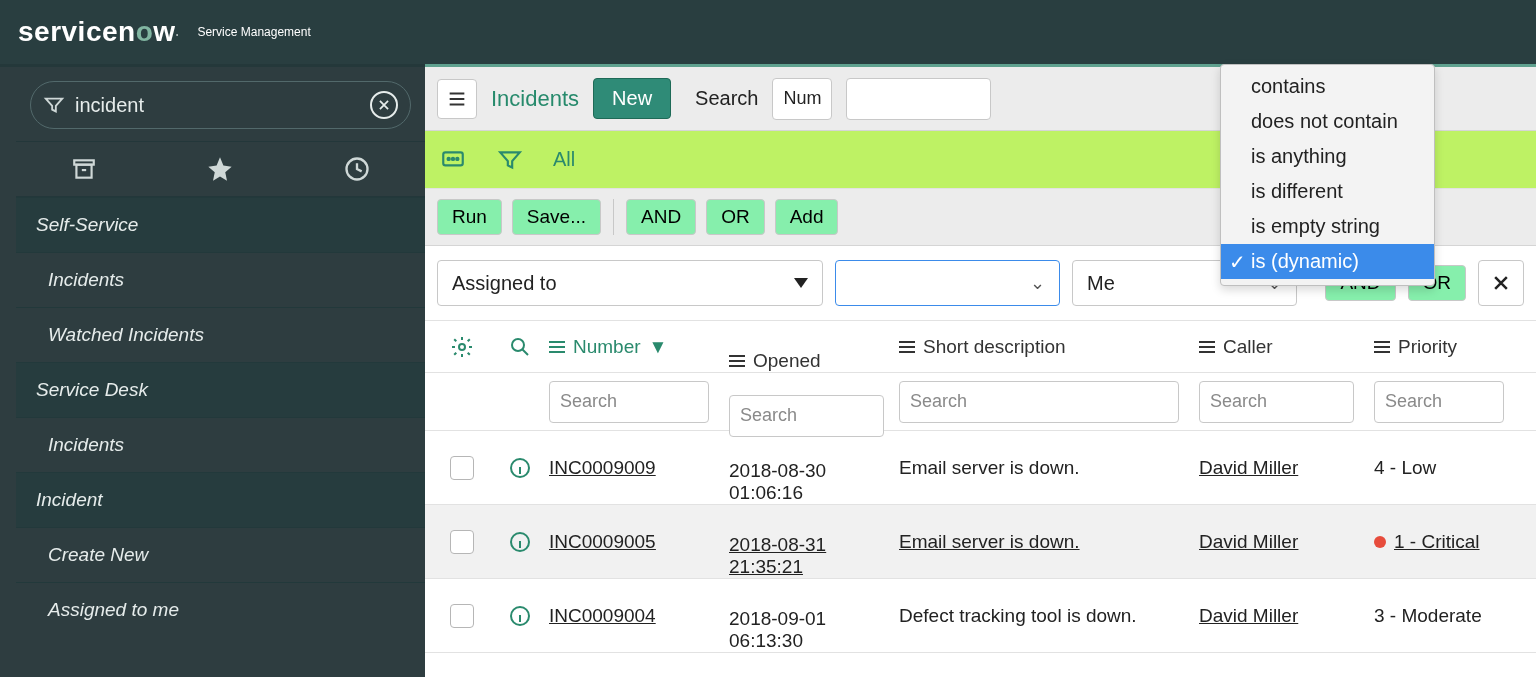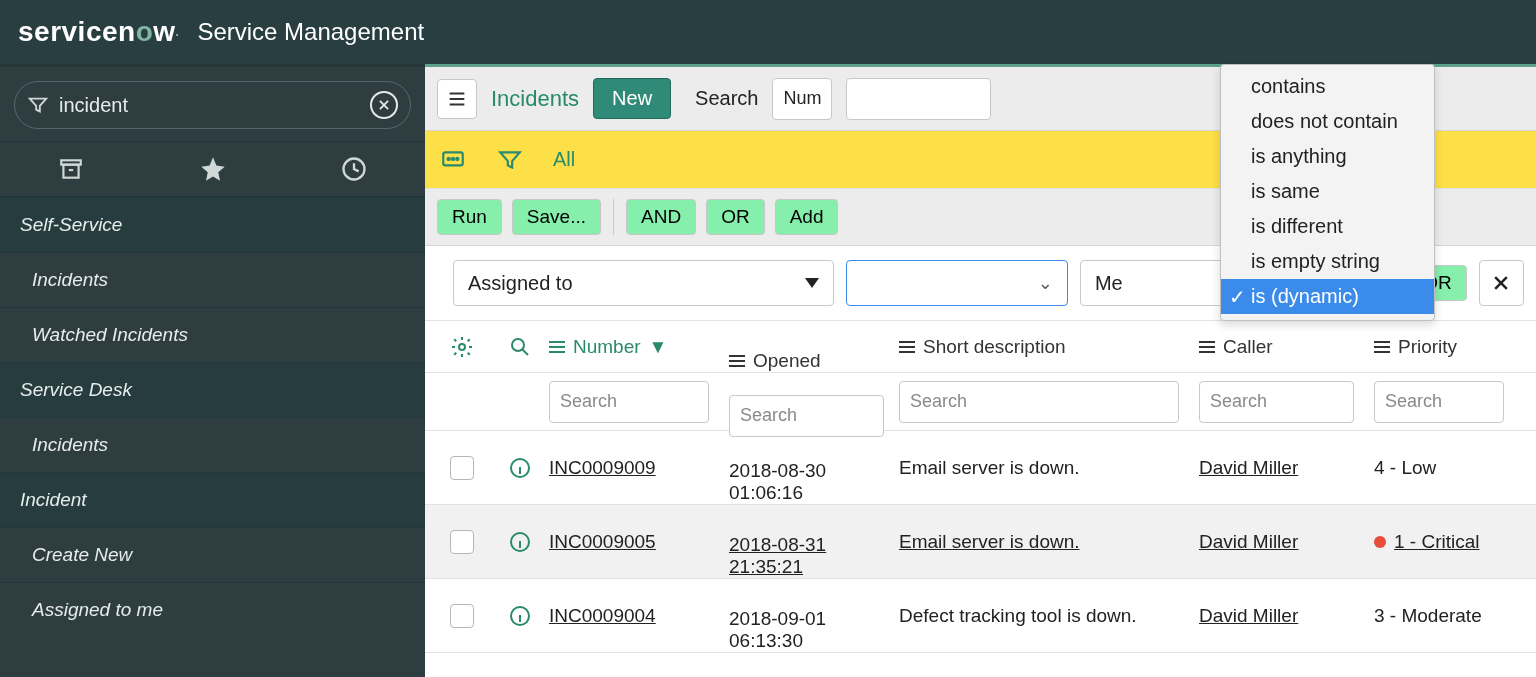--- a/index.html
+++ b/index.html
@@ -8,7 +8,7 @@
   .topbar { height: 64px; background: #293e40; color: #fff; display: flex; align-items: center; padding: 0 18px; gap: 18px; }
   .logo { font-size: 28px; font-weight: 700; letter-spacing: .5px; display:flex; align-items:center;}
   .logo .o { color:#81b5a1; }
-  .logo-sub { font-size: 24px; font-weight: 400; color:#fff; }
+  .logo-sub { font-size: 12px; font-weight: 400; color:#fff; }
   .body { flex: 1; display: flex; min-height: 0; }
   .sidebar { width: 425px; background: #2e3d40; color: #e6eceb; display:flex; flex-direction:column; border-top:3px solid #24383a;}
   .filterbox-wrap { padding: 14px 14px 12px; }

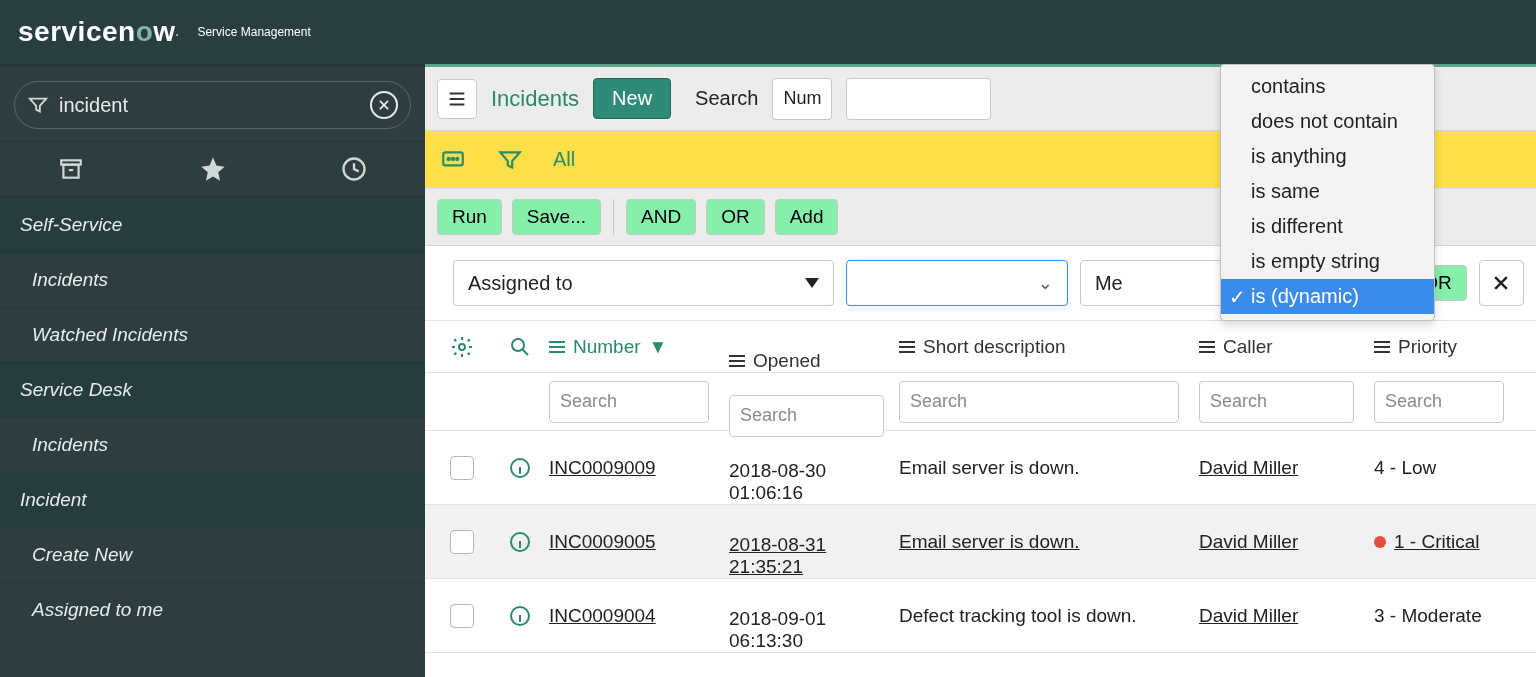--- a/index.html
+++ b/index.html
@@ -10,7 +10,7 @@
   .logo .o { color:#81b5a1; }
   .logo-sub { font-size: 12px; font-weight: 400; color:#fff; }
   .body { flex: 1; display: flex; min-height: 0; }
-  .sidebar { width: 425px; background: #2e3d40; color: #e6eceb; display:flex; flex-direction:column; border-top:3px solid #24383a;}
+  .sidebar { width: 425px; background: #2e3d40; color: #e6eceb; display:flex; flex-direction:column; border-top:3px solid #24383a;padding-left:16px;}
   .filterbox-wrap { padding: 14px 14px 12px; }
   .filterbox { height: 48px; border:1px solid #52696b; border-radius: 24px; display:flex; align-items:center; padding: 0 12px; color:#e6eceb; }
   .filterbox svg { flex:none; }

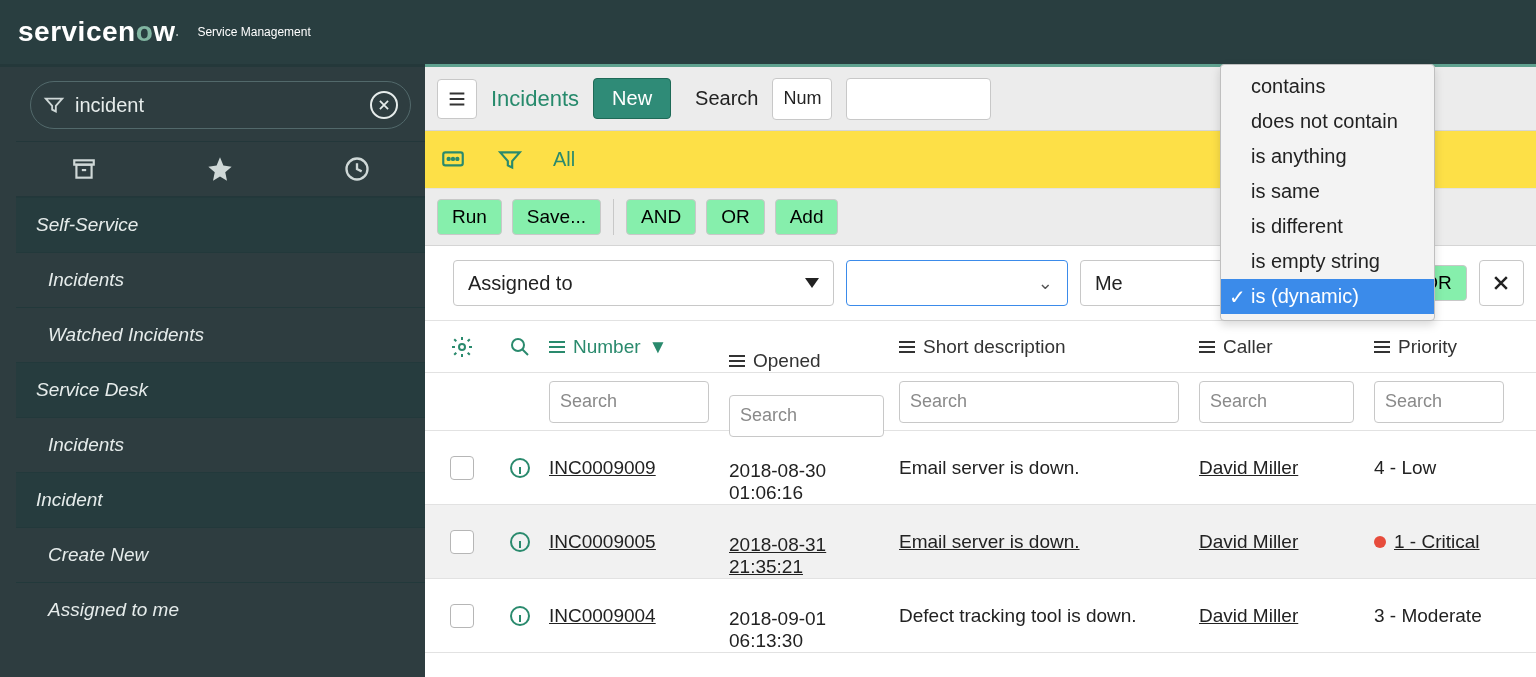--- a/index.html
+++ b/index.html
@@ -31,7 +31,7 @@
   .search-select, .search-input-top { height:42px; border:1px solid #c8c8c8; background:#fff; border-radius:4px; padding:0 10px; font-size:18px;}
   .search-select { width:60px; display:flex; align-items:center; overflow:hidden; }
   .search-input-top { width:145px; }
-  .subbar { height:58px; background:#fde047; display:flex; align-items:center; padding:0 14px; gap:30px; border-bottom:1px solid #e2e2e2;}
+  .subbar { height:58px; background:#bef264; display:flex; align-items:center; padding:0 14px; gap:30px; border-bottom:1px solid #e2e2e2;}
   .subbar .icon { color:#2a8a6d; }
   .subbar .all { color:#2a8a6d; font-size:20px; }
   .condrow { background:#ececec; padding:10px 12px; display:flex; gap:10px; border-bottom:1px solid #d5d5d5;}

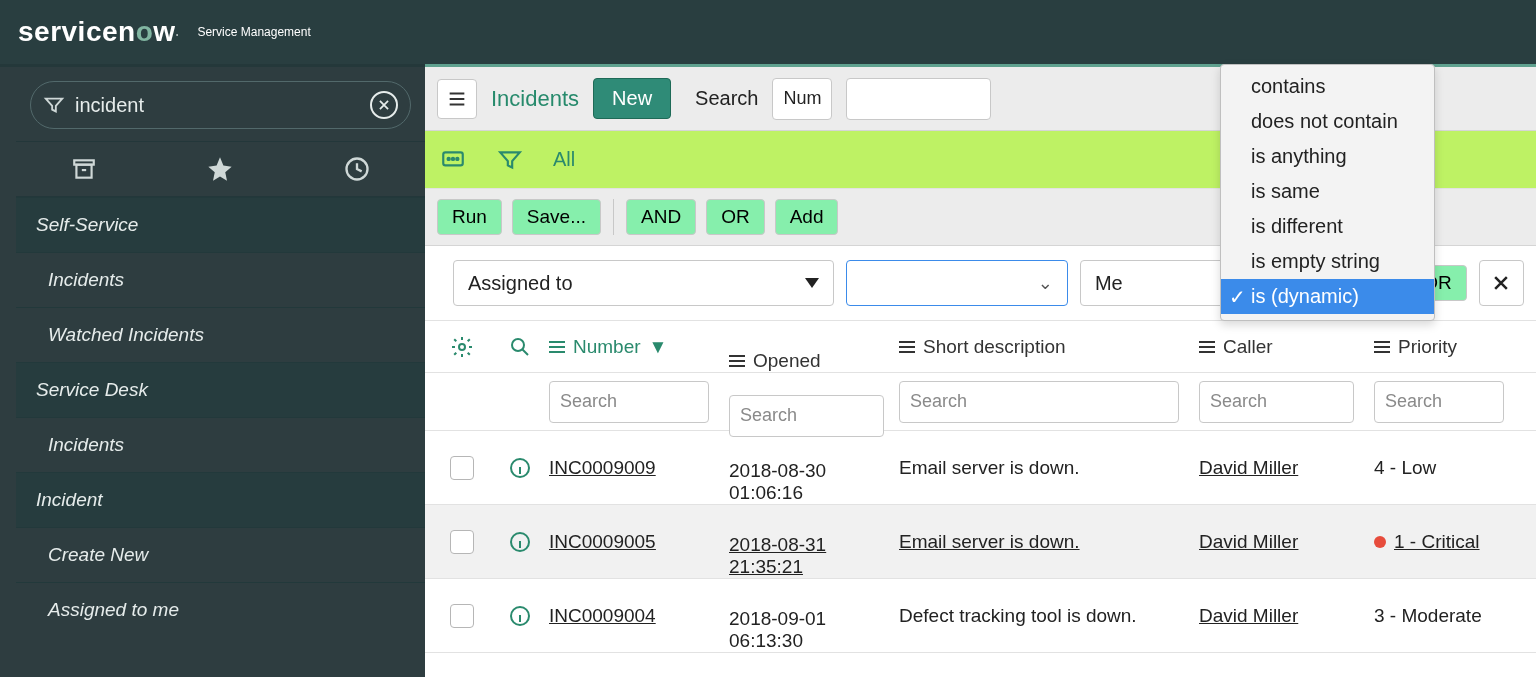--- a/index.html
+++ b/index.html
@@ -340,7 +340,6 @@
           <div class="opt">contains</div>
           <div class="opt">does not contain</div>
           <div class="opt">is anything</div>
-          <div class="opt">is same</div>
           <div class="opt">is different</div>
           <div class="opt">is empty string</div>
           <div class="opt sel">is (dynamic)</div>

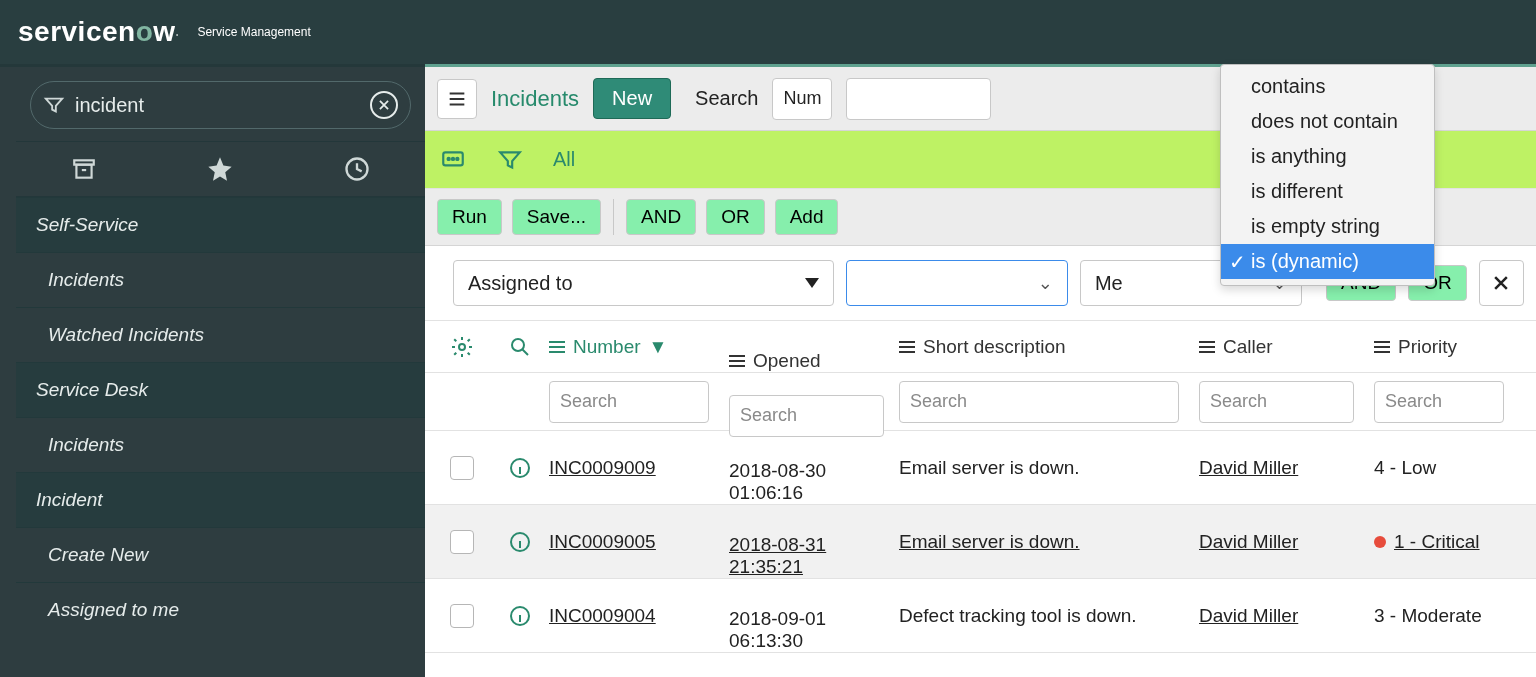--- a/index.html
+++ b/index.html
@@ -39,7 +39,7 @@
   .vdiv { width:1px; align-self:stretch; background:#c8c8c8; margin:0 2px;}
   .filterline { background:#fff; padding:14px 12px; display:flex; align-items:center; gap:12px; border-bottom:1px solid #e2e2e2;}
   .select { height:46px; border:1px solid #c8c8c8; border-radius:4px; display:flex; align-items:center; justify-content:space-between; padding:0 14px; font-size:20px; background:#fff; cursor:pointer;}
-  .select.field { width:386px;margin-left:16px; }
+  .select.field { width:386px; }
   .select.value { width:225px; }
   .caret { width:0; height:0; border-left:7px solid transparent; border-right:7px solid transparent; border-top:10px solid #222;}
   .chev { font-size:18px; color:#555;}

